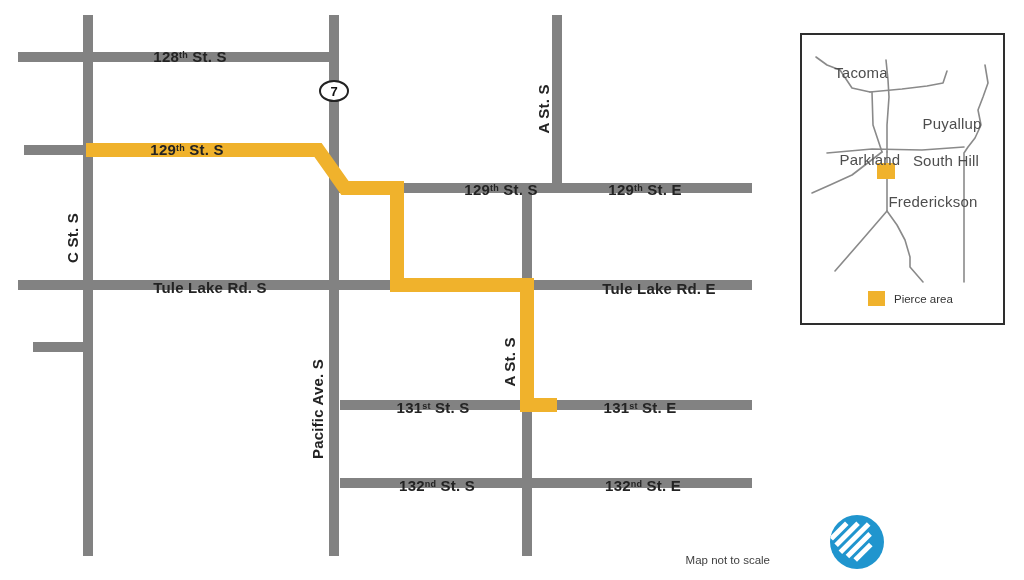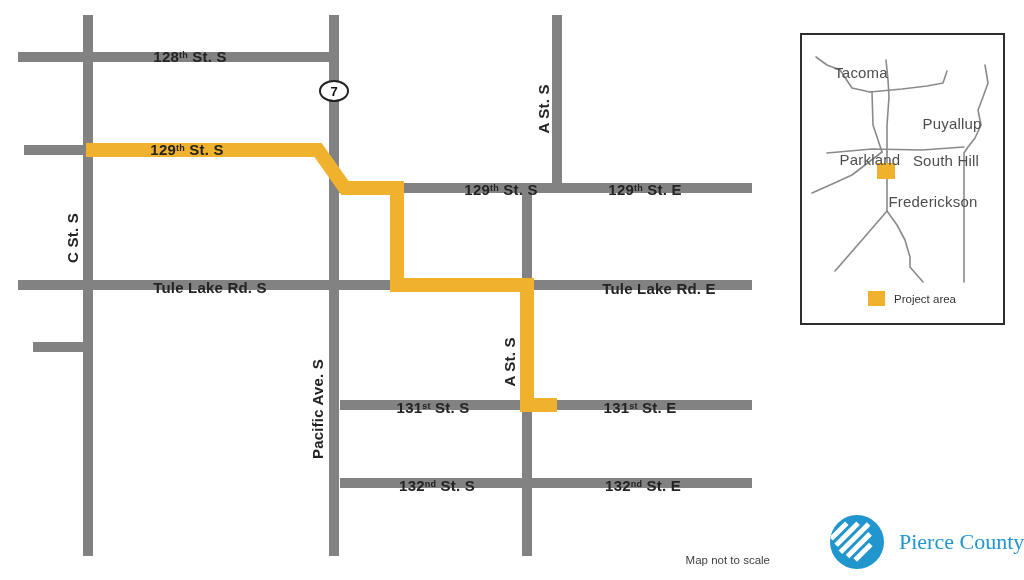--- a/index.html
+++ b/index.html
@@ -95,7 +95,7 @@
       </div>
     <div id="inset-legend">
       <div class="sq" style="background: rgb(240, 178, 44);"></div>
-      <div class="lg-label">Project area</div>
+      <div class="lg-label">Pierce area</div>
     </div>
   </div>
 

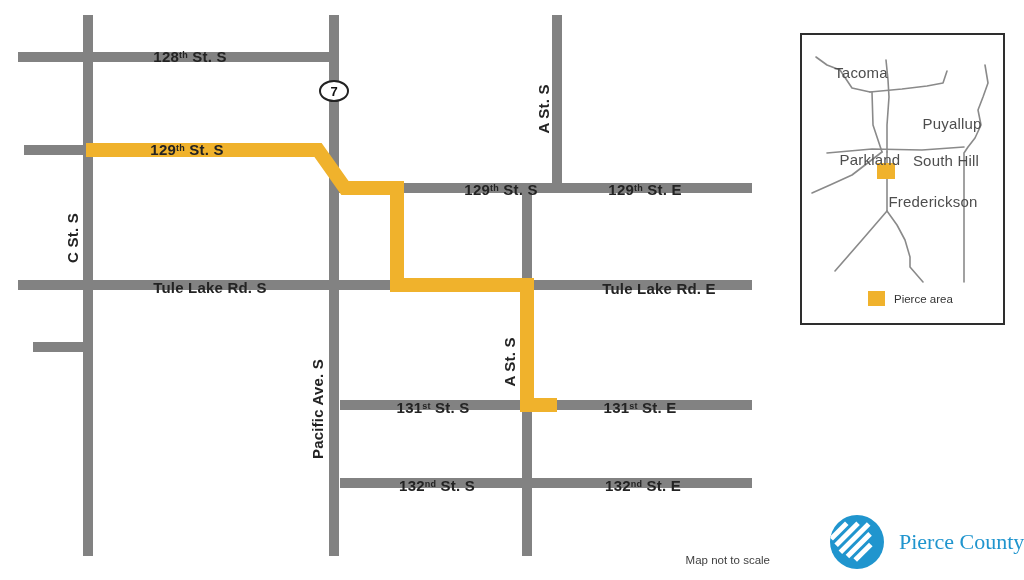--- a/index.html
+++ b/index.html
@@ -118,7 +118,6 @@
         <rect x="39" y="22" width="5" height="22" fill="#ffffff"></rect>
       </g>
     </svg>
-    <span class="logo-text">Pierce County</span>
   </div>
 
 </div>

